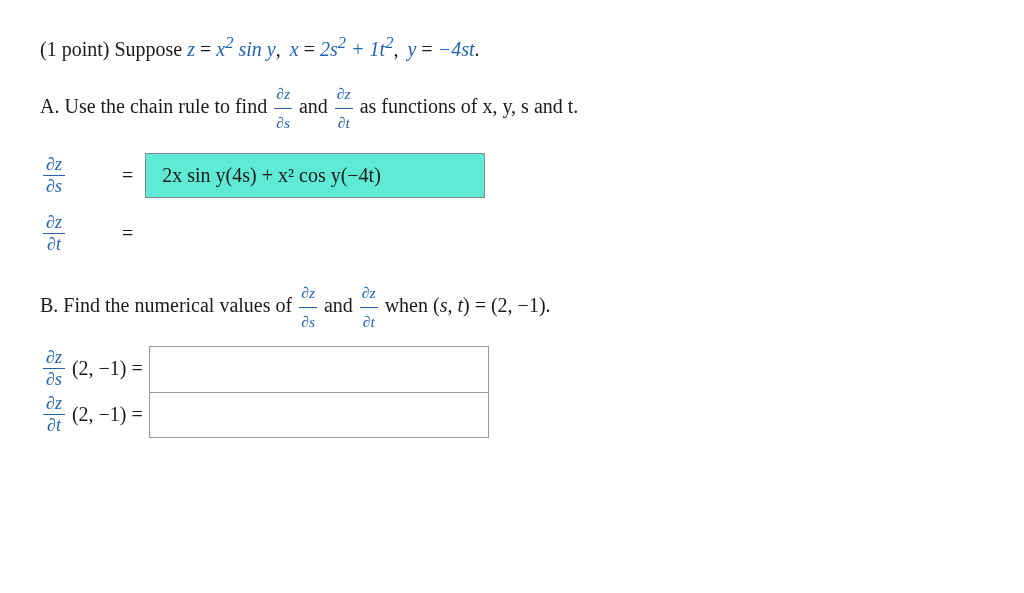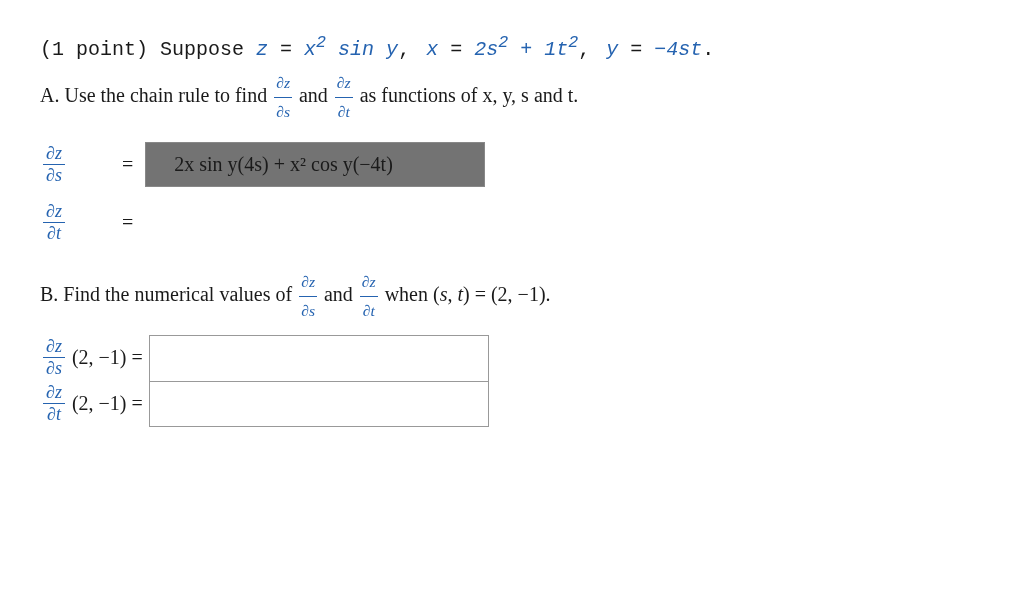--- a/index.html
+++ b/index.html
@@ -17,7 +17,6 @@
     .problem-line {
       margin-bottom: 2px;
       line-height: 1.5;
-      font-family: Liberation Mono, monospace;
     }
 
     .math-blue {

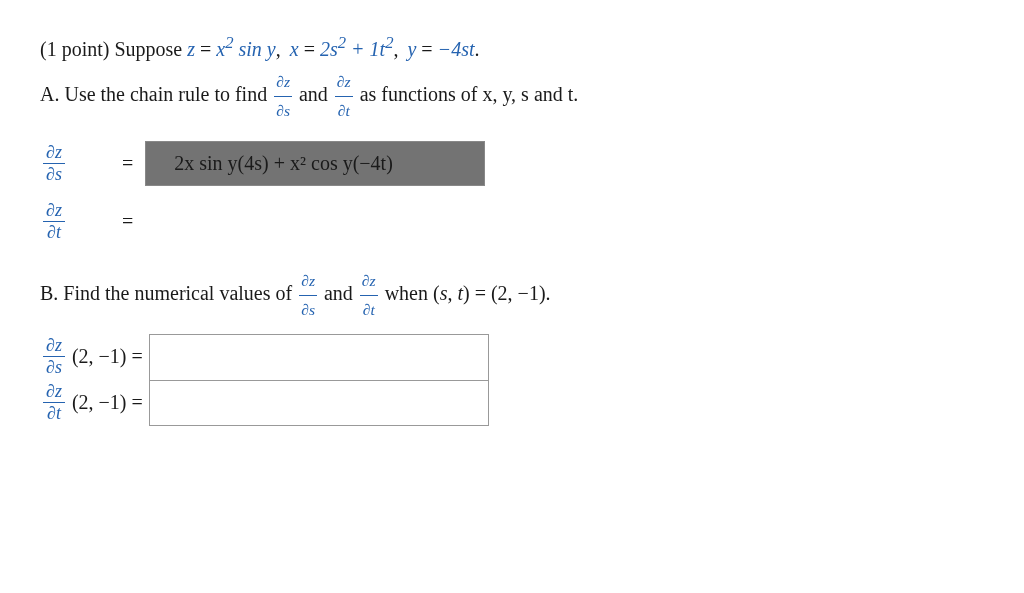--- a/index.html
+++ b/index.html
@@ -98,7 +98,7 @@
     .part-label {
       font-weight: normal;
       margin-bottom: 10px;
-      margin-top: 4px;
+      margin-top: 16px;
       display: block;
       line-height: 1.8;
     }

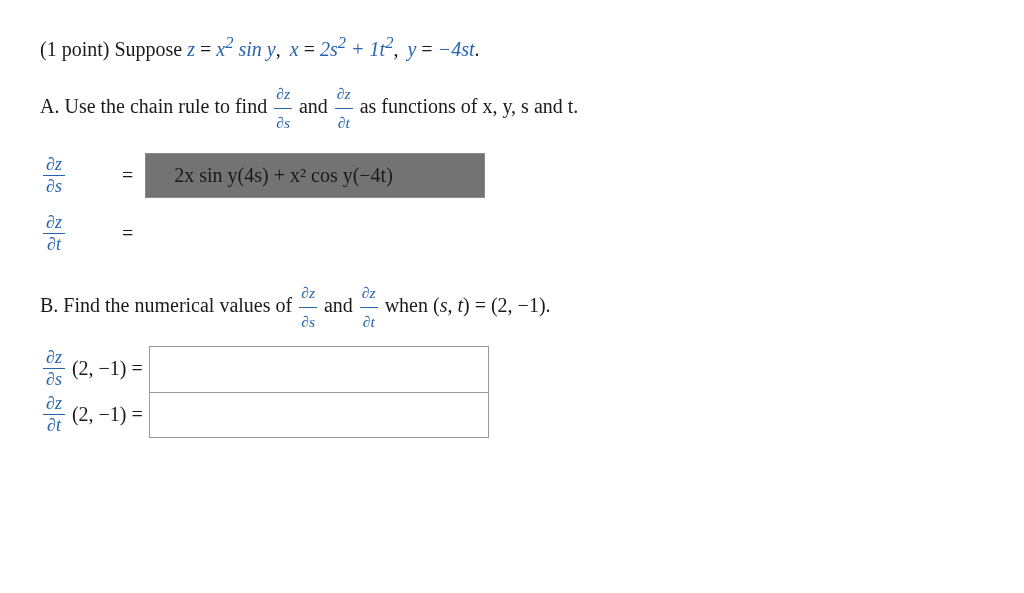--- a/index.html
+++ b/index.html
@@ -69,11 +69,11 @@
     .answer-box {
       display: block;
       border: 1.5px solid #888;
-      padding: 10px 28px;
+      padding: 10px 16px;
       margin: 6px 0 6px 0;
       min-width: 340px;
       display: inline-block;
-      background: #737373;
+      background: #5eead4;
       vertical-align: middle;
       min-height: 44px;
     }

